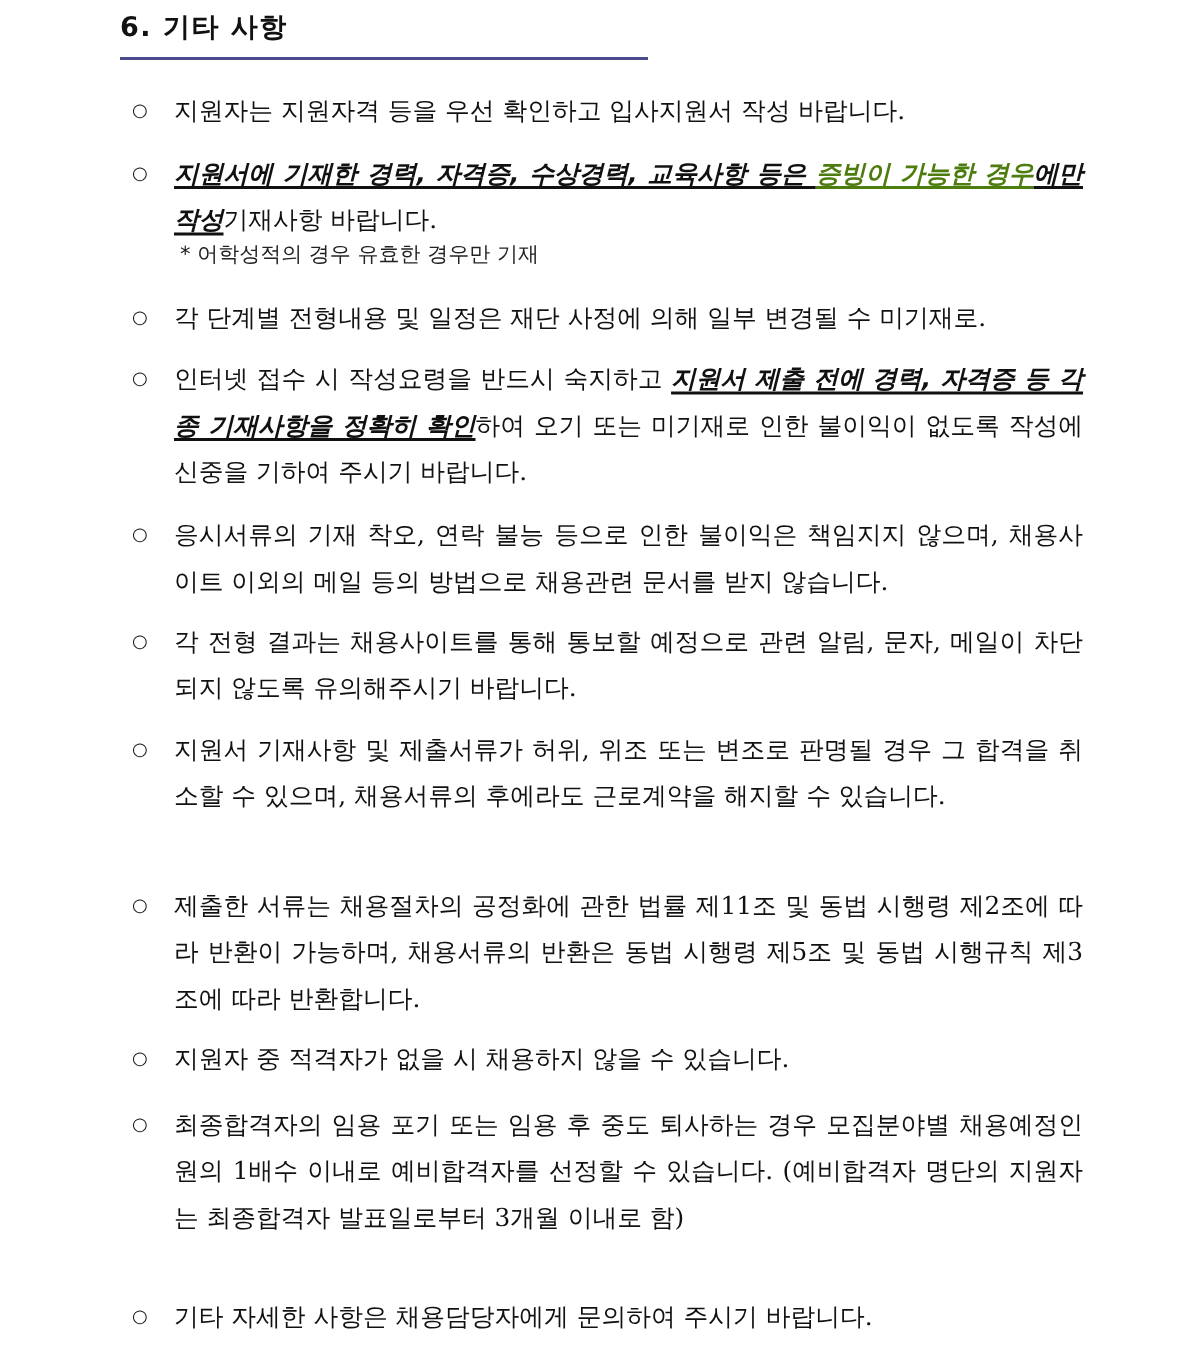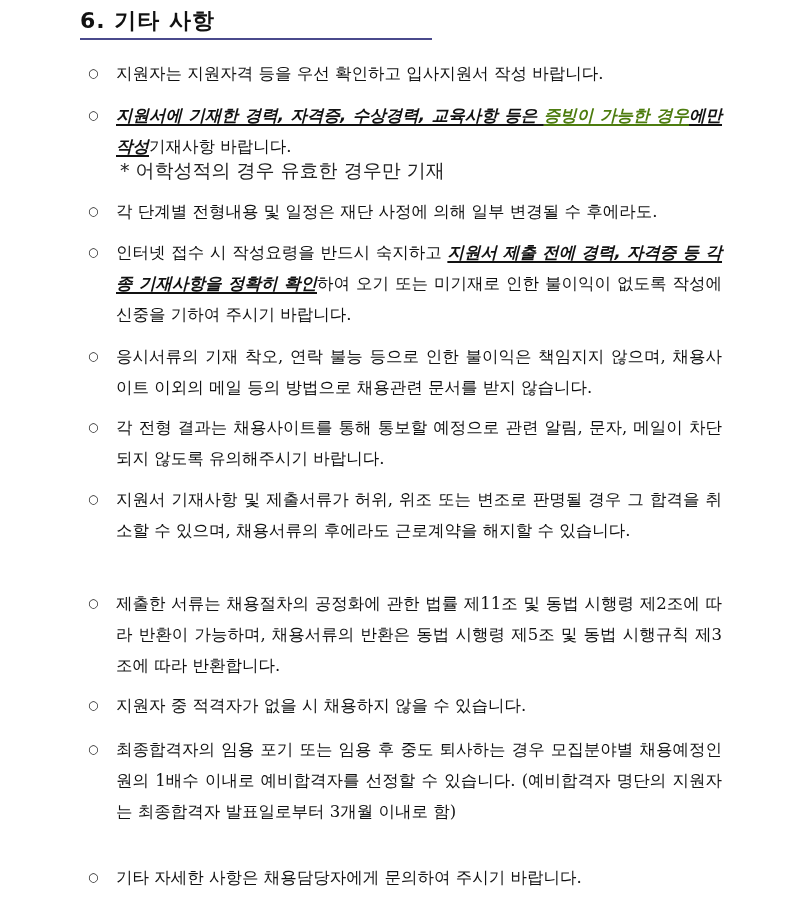--- a/index.html
+++ b/index.html
@@ -29,7 +29,7 @@
       top: 2px;
       font-family: "DejaVu Sans", "Liberation Sans", sans-serif;
       font-weight: bold;
-      font-size: 22px;
+      font-size: 18px;
       color: #111111;
       letter-spacing: 1px;
     }

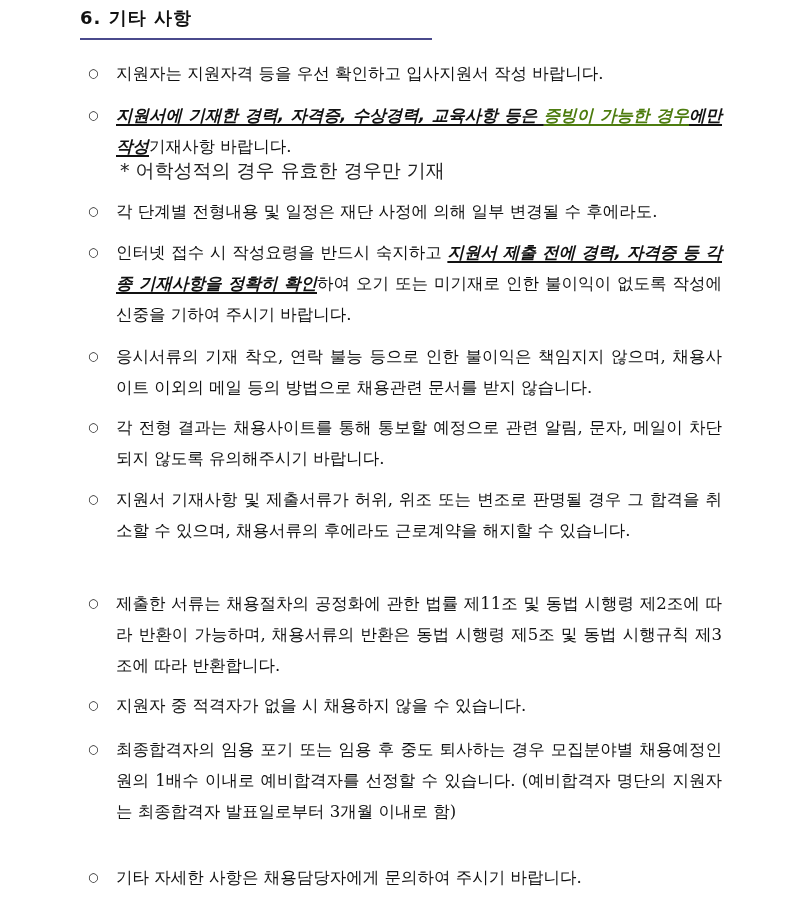--- a/index.html
+++ b/index.html
@@ -68,7 +68,7 @@
       left: 120px;
       top: 160px;
       font-family: "DejaVu Sans", sans-serif;
-      font-size: 19px;
+      font-size: 14px;
       line-height: 20px;
       color: #222;
     }

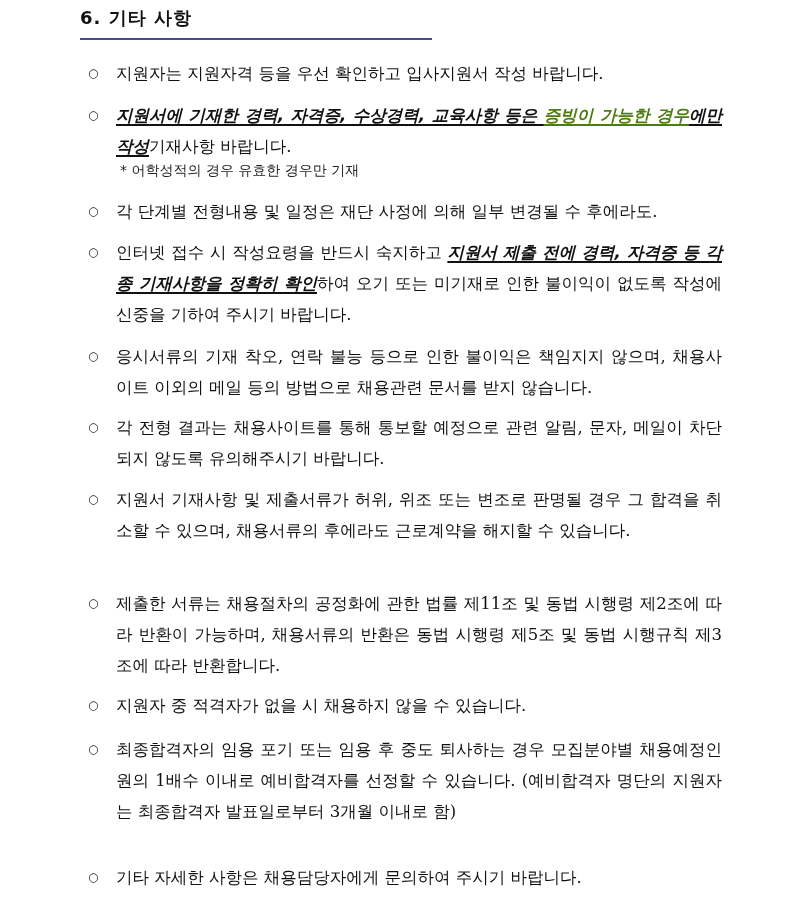--- a/index.html
+++ b/index.html
@@ -93,7 +93,7 @@
 
 <div class="item" style="top:196px;">
   <span class="bullet">○</span>
-  <div class="body">각 단계별 전형내용 및 일정은 재단 사정에 의해 일부 변경될 수 후에라도.</div>
+  <div class="body">각 단계별 전형내용 및 일정은 재단 사정에 의해 일부 변경될 수 미기재로.</div>
 </div>
 
 <div class="item" style="top:237px;">

